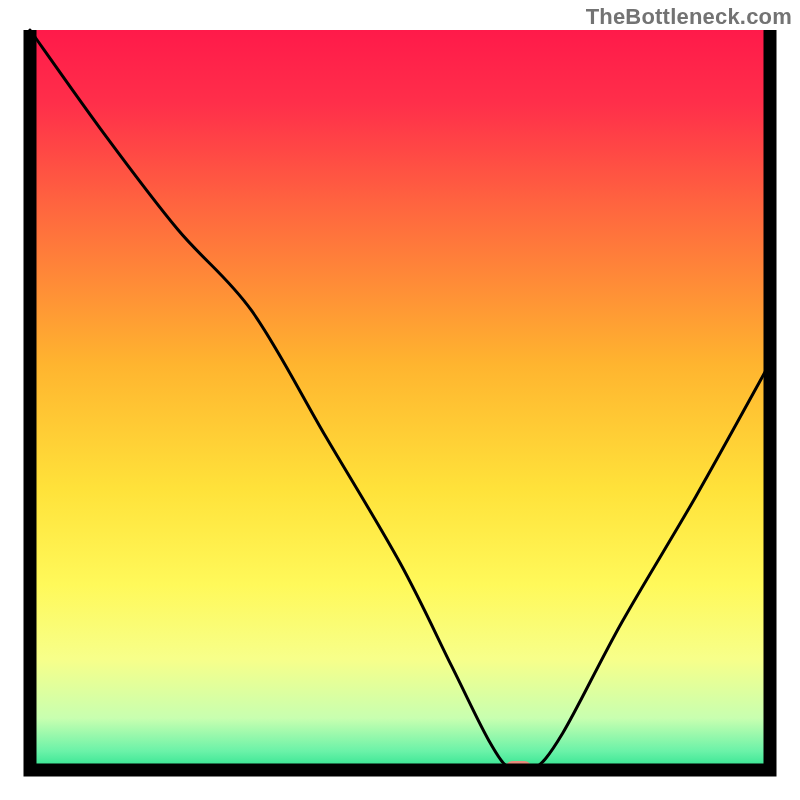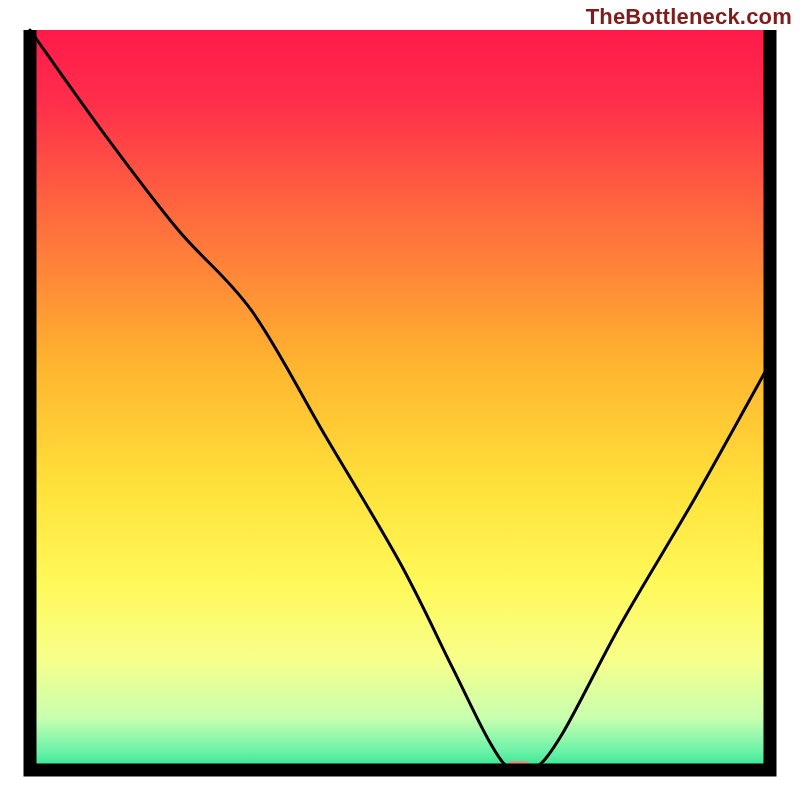--- a/index.html
+++ b/index.html
@@ -21,7 +21,7 @@
     right: 8px;
     font-size: 22px;
     font-weight: 600;
-    color: #7f1d1d;
+    color: #737373;
     letter-spacing: 0.2px;
     z-index: 10;
   }

